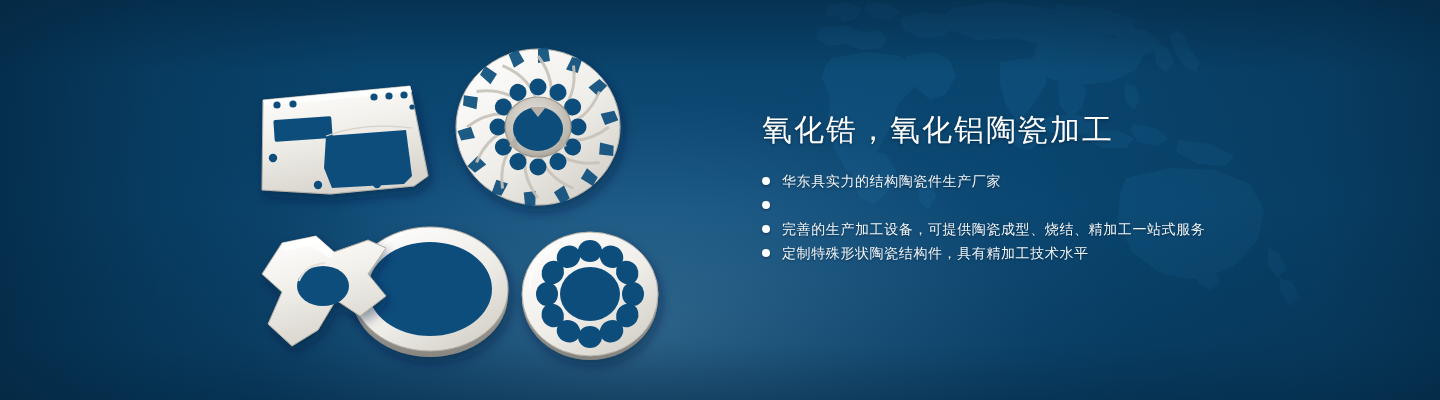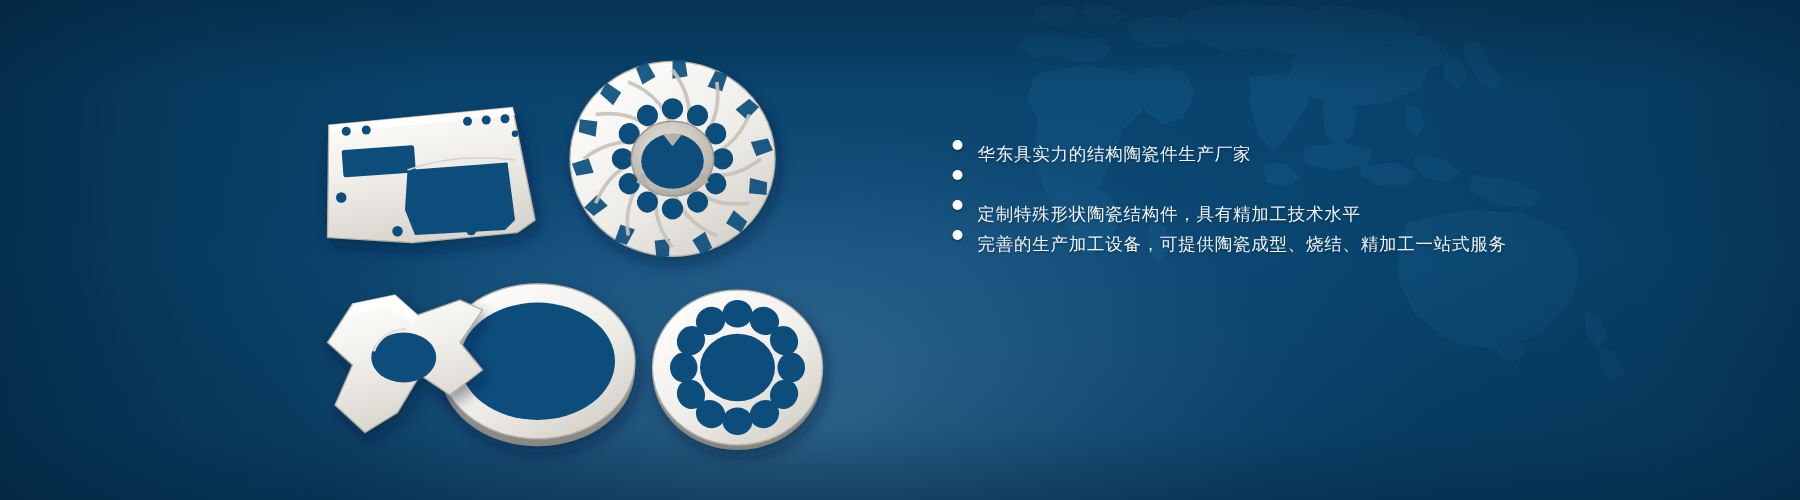--- a/index.html
+++ b/index.html
@@ -313,6 +313,7 @@
   </svg>
 
   <div class="copy">
+    <h1 class="headline">氧化锆，氧化铝陶瓷加工</h1>
 
     <ul class="bullets">
       <li class="bullet">

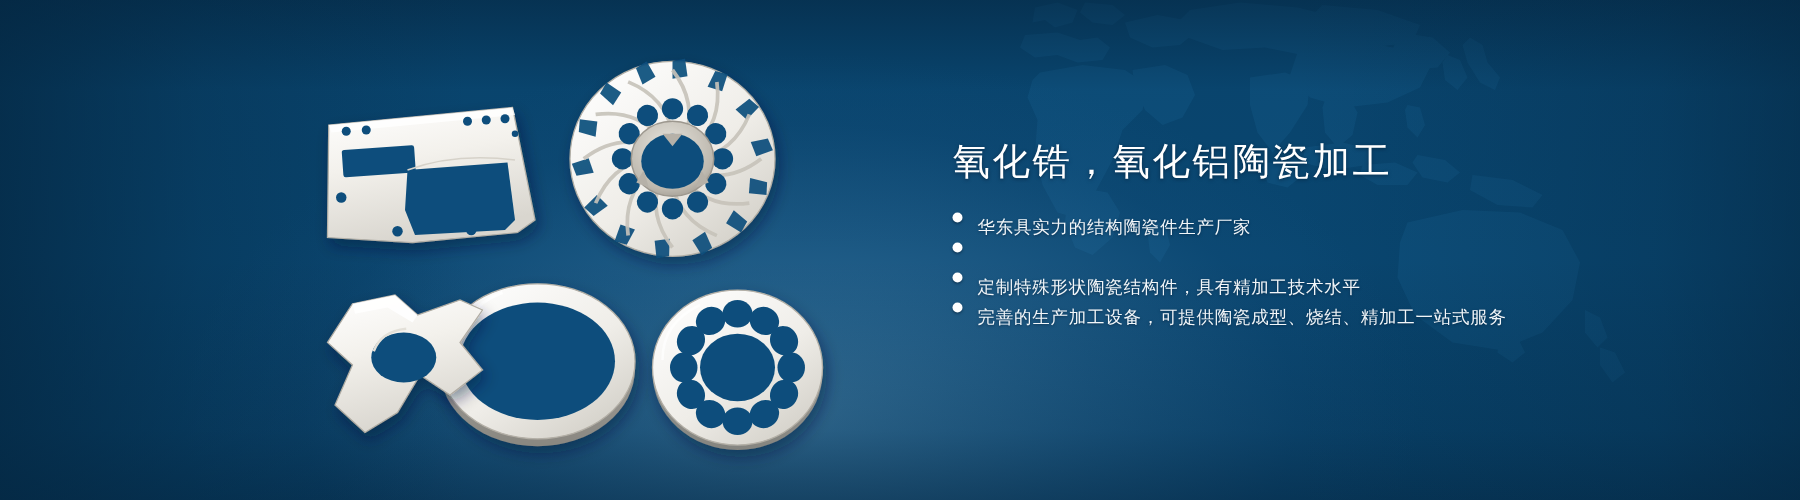--- a/index.html
+++ b/index.html
@@ -92,6 +92,7 @@
   }
   .bullet {
     display: flex;
+    align-items: center;
     height: 22px;
     margin-bottom: 2px;
   }

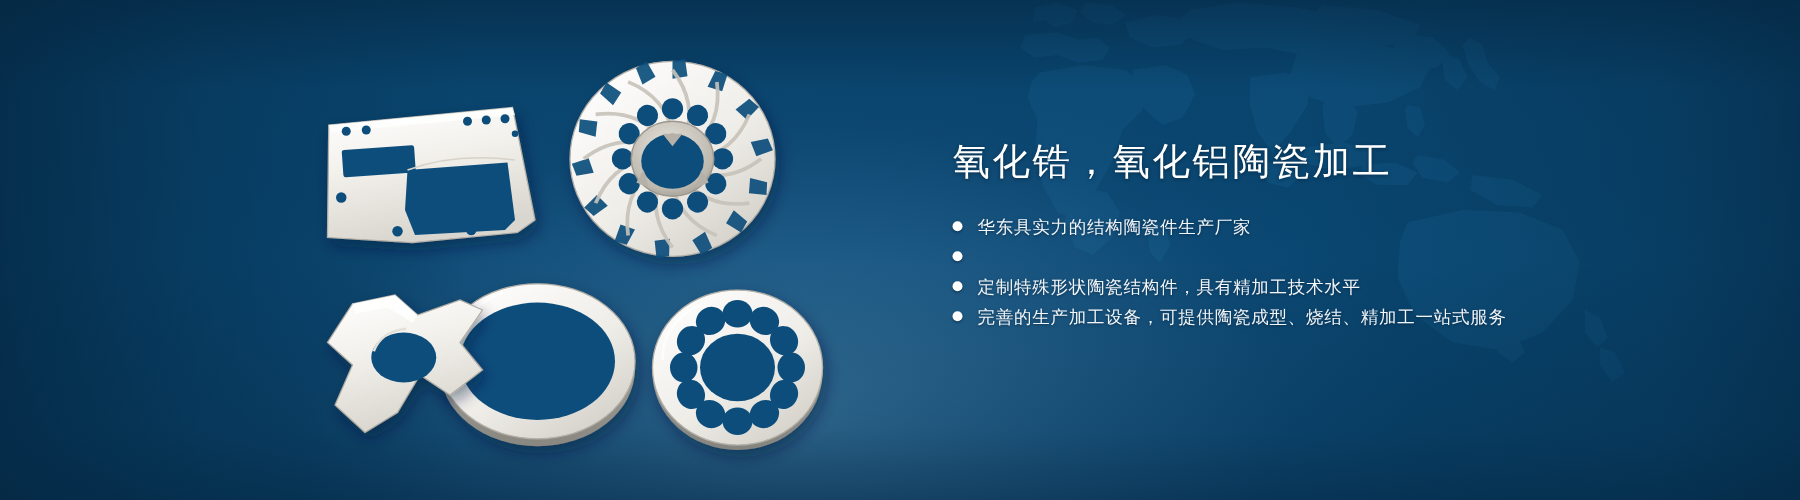--- a/index.html
+++ b/index.html
@@ -326,11 +326,11 @@
       </li>
       <li class="bullet">
         <span class="dot"></span>
-        <span class="bullet-text">定制特殊形状陶瓷结构件，具有精加工技术水平</span>
+        <span class="bullet-text">完善的生产加工设备，可提供陶瓷成型、烧结、精加工一站式服务</span>
       </li>
       <li class="bullet">
         <span class="dot"></span>
-        <span class="bullet-text">完善的生产加工设备，可提供陶瓷成型、烧结、精加工一站式服务</span>
+        <span class="bullet-text">定制特殊形状陶瓷结构件，具有精加工技术水平</span>
       </li>
     </ul>
   </div>

